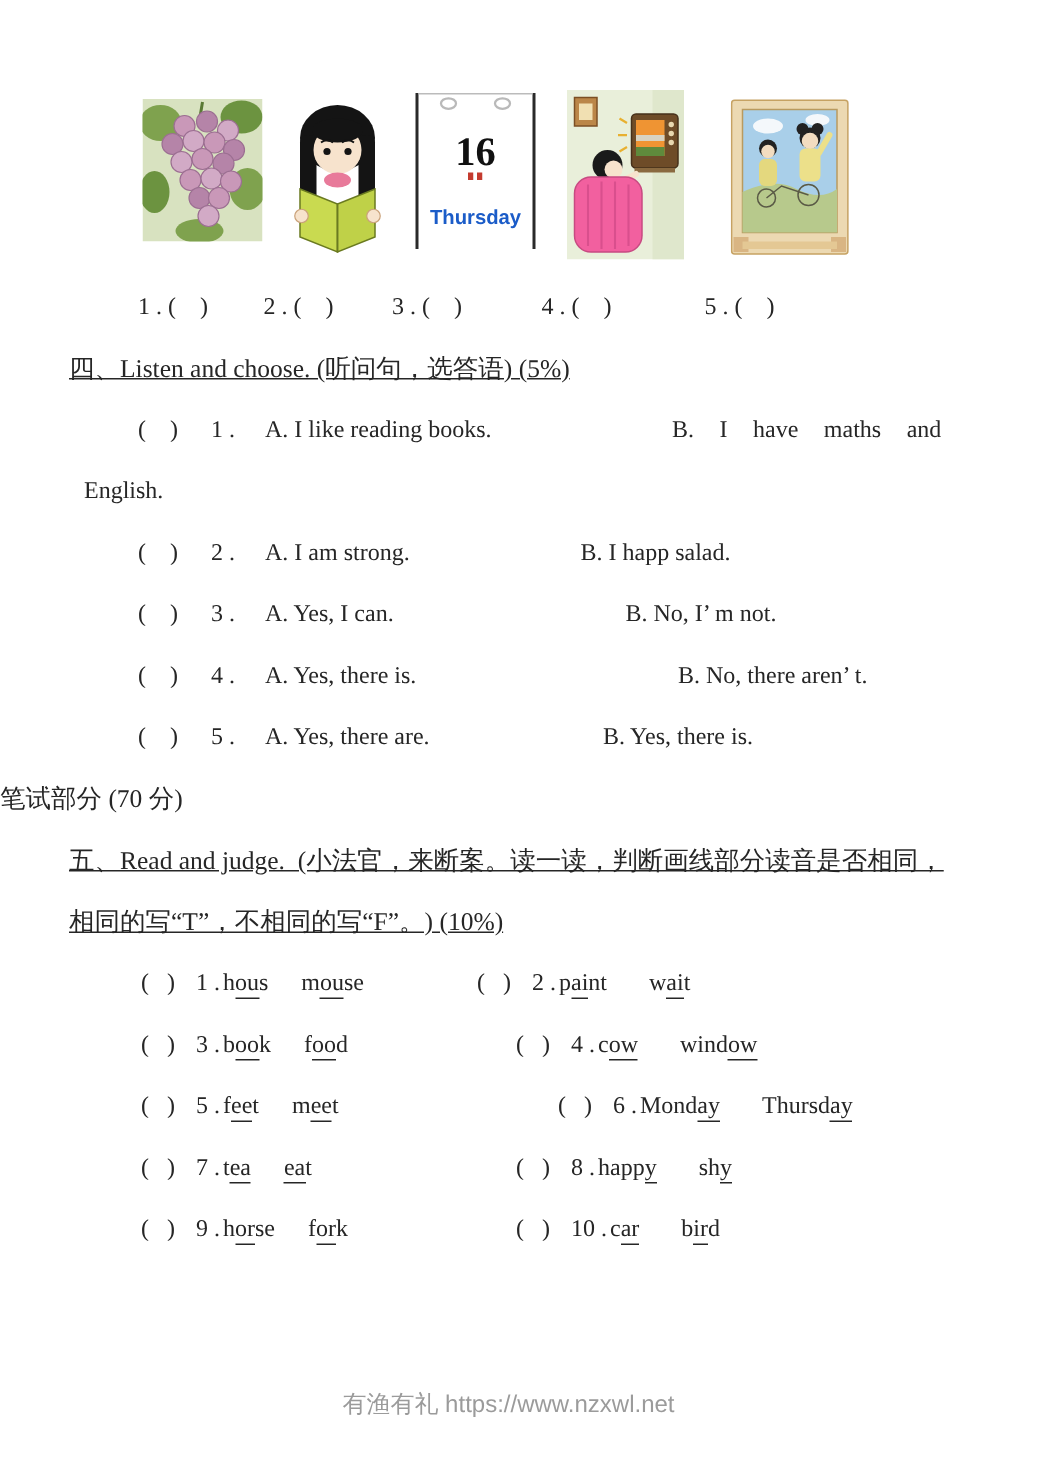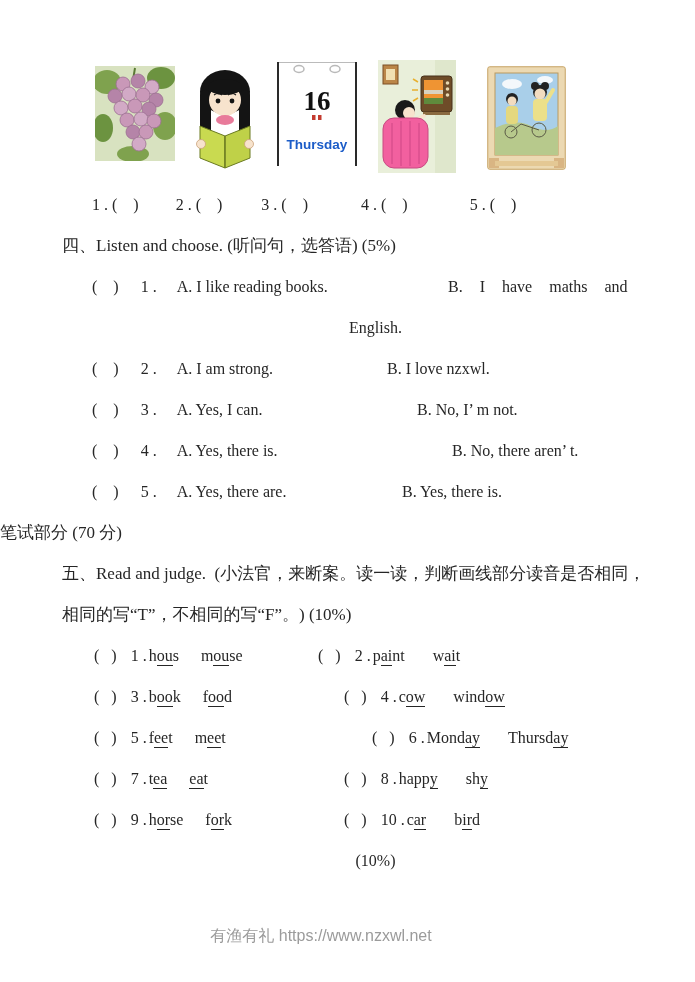--- a/index.html
+++ b/index.html
@@ -17,7 +17,7 @@
   
   .content{position:absolute;top:184px;left:0;width:695px;}
   .line{position:relative;height:41px;display:flex;align-items:center;white-space:pre;}
-  .pl46{padding-left:62px;} .pl56{padding-left:56px;justify-content:center;} .pl92{padding-left:92px;} .pl95{padding-left:94px;}
+  .pl46{padding-left:46px;text-decoration:underline;} .pl56{padding-left:56px;justify-content:center;} .pl92{padding-left:92px;} .pl95{padding-left:94px;}
   .center{justify-content:flex-start;}
   .hdr{font-size:17px;}
   

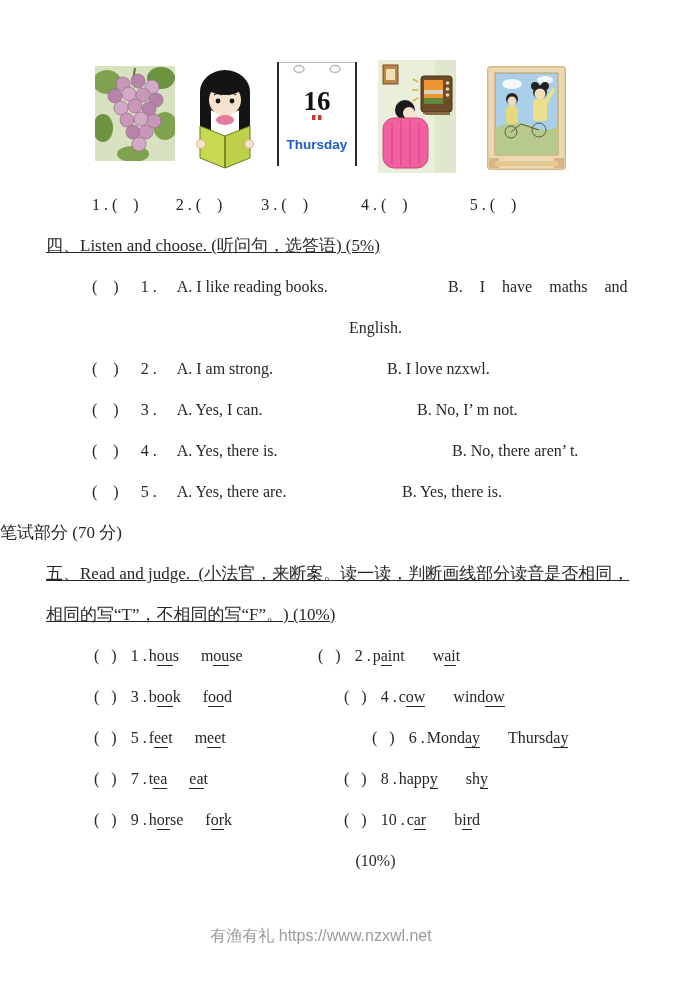--- a/index.html
+++ b/index.html
@@ -17,7 +17,7 @@
   
   .content{position:absolute;top:184px;left:0;width:695px;}
   .line{position:relative;height:41px;display:flex;align-items:center;white-space:pre;}
-  .pl46{padding-left:46px;text-decoration:underline;} .pl56{padding-left:56px;justify-content:center;} .pl92{padding-left:92px;} .pl95{padding-left:94px;}
+  .pl46{padding-left:46px;text-decoration:underline;} .pl56{padding-left:56px;} .pl92{padding-left:92px;} .pl95{padding-left:94px;}
   .center{justify-content:flex-start;}
   .hdr{font-size:17px;}
   

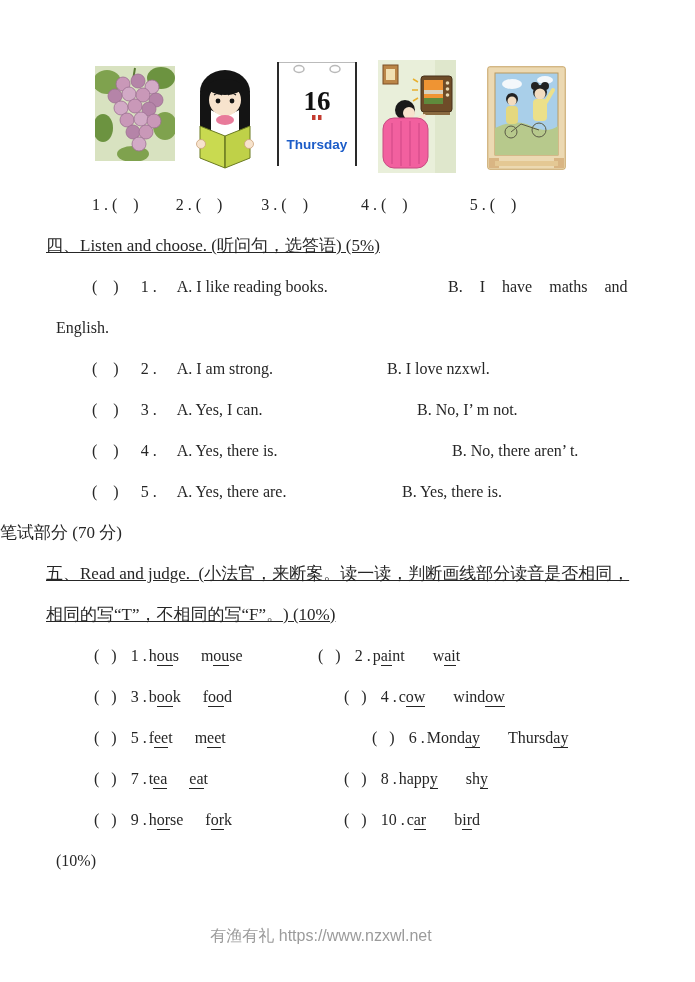--- a/index.html
+++ b/index.html
@@ -180,7 +180,7 @@
       <span>(    )</span>
       <span class="qnum">2 .</span>
       <span class="qa">A. I am strong.</span>
-      <span class="qb">B. I love nzxwl.</span>
+      <span class="qb">B. I happ salad.</span>
     </div>
 
     <div class="line pl92 q q3">

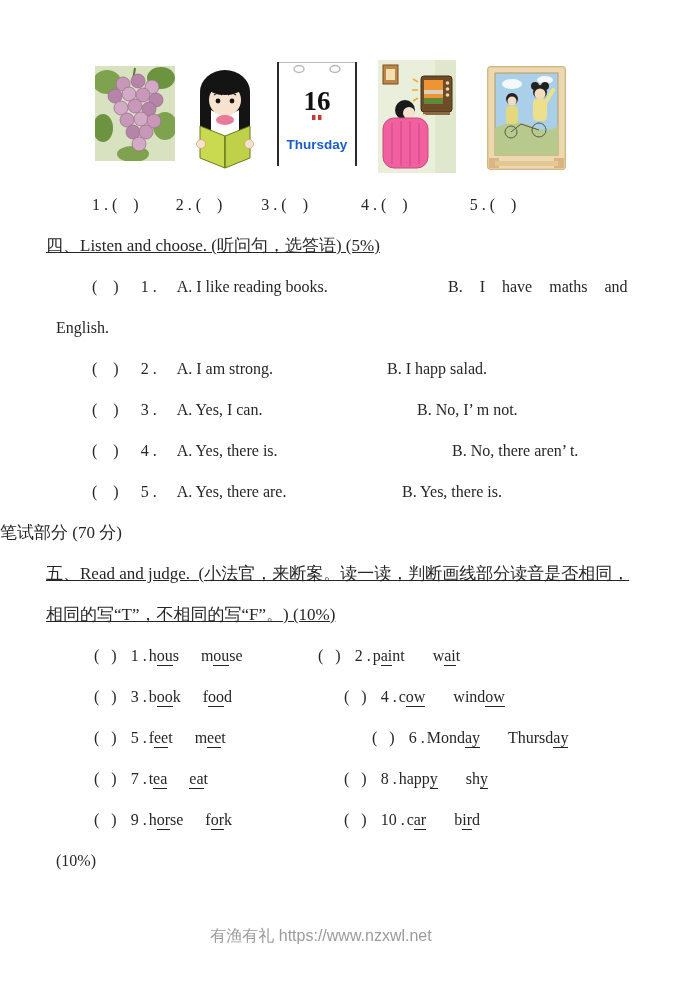--- a/index.html
+++ b/index.html
@@ -290,9 +290,6 @@
       </span>
     </div>
 
-    <div class="line pl56">
-      <span>(10%)</span>
-    </div>
 
   </div>
 

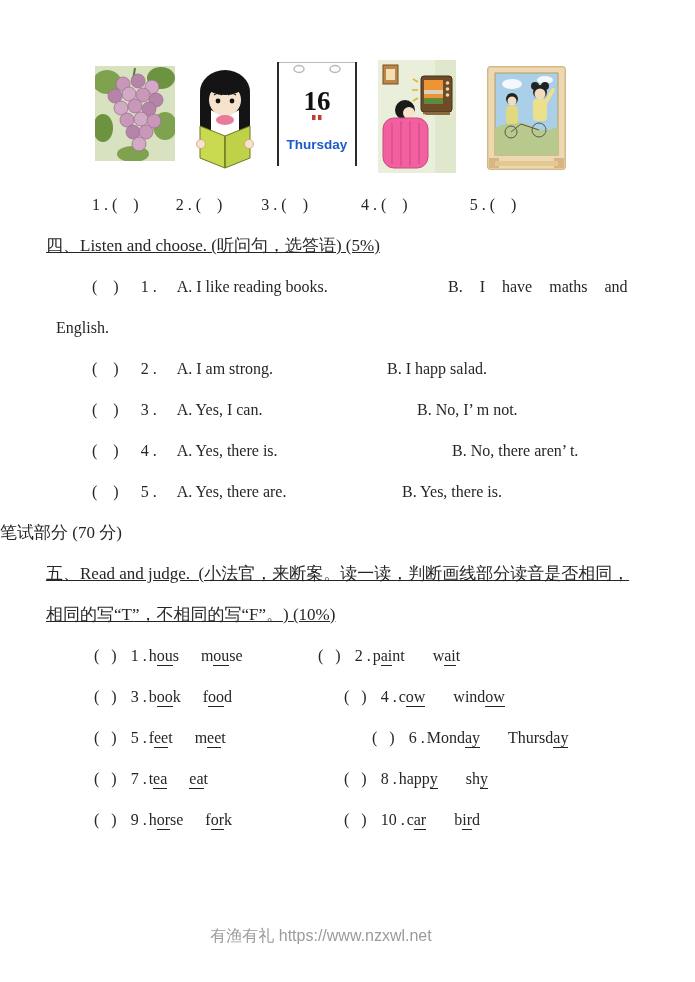--- a/index.html
+++ b/index.html
@@ -39,7 +39,7 @@
   .u{border-bottom:1.4px solid #262626;padding-bottom:1px;text-align:center;}
   
   .footer{position:absolute;top:926px;left:0;width:642px;text-align:center;
-          font-family:"Liberation Sans","DejaVu Sans",sans-serif;font-size:16px;color:#9b9b9b;}
+          font-family:"Liberation Sans","DejaVu Sans",sans-serif;font-size:16px;color:#9b9b9b;padding-left:18px;}
 </style>
 </head>
 <body>

